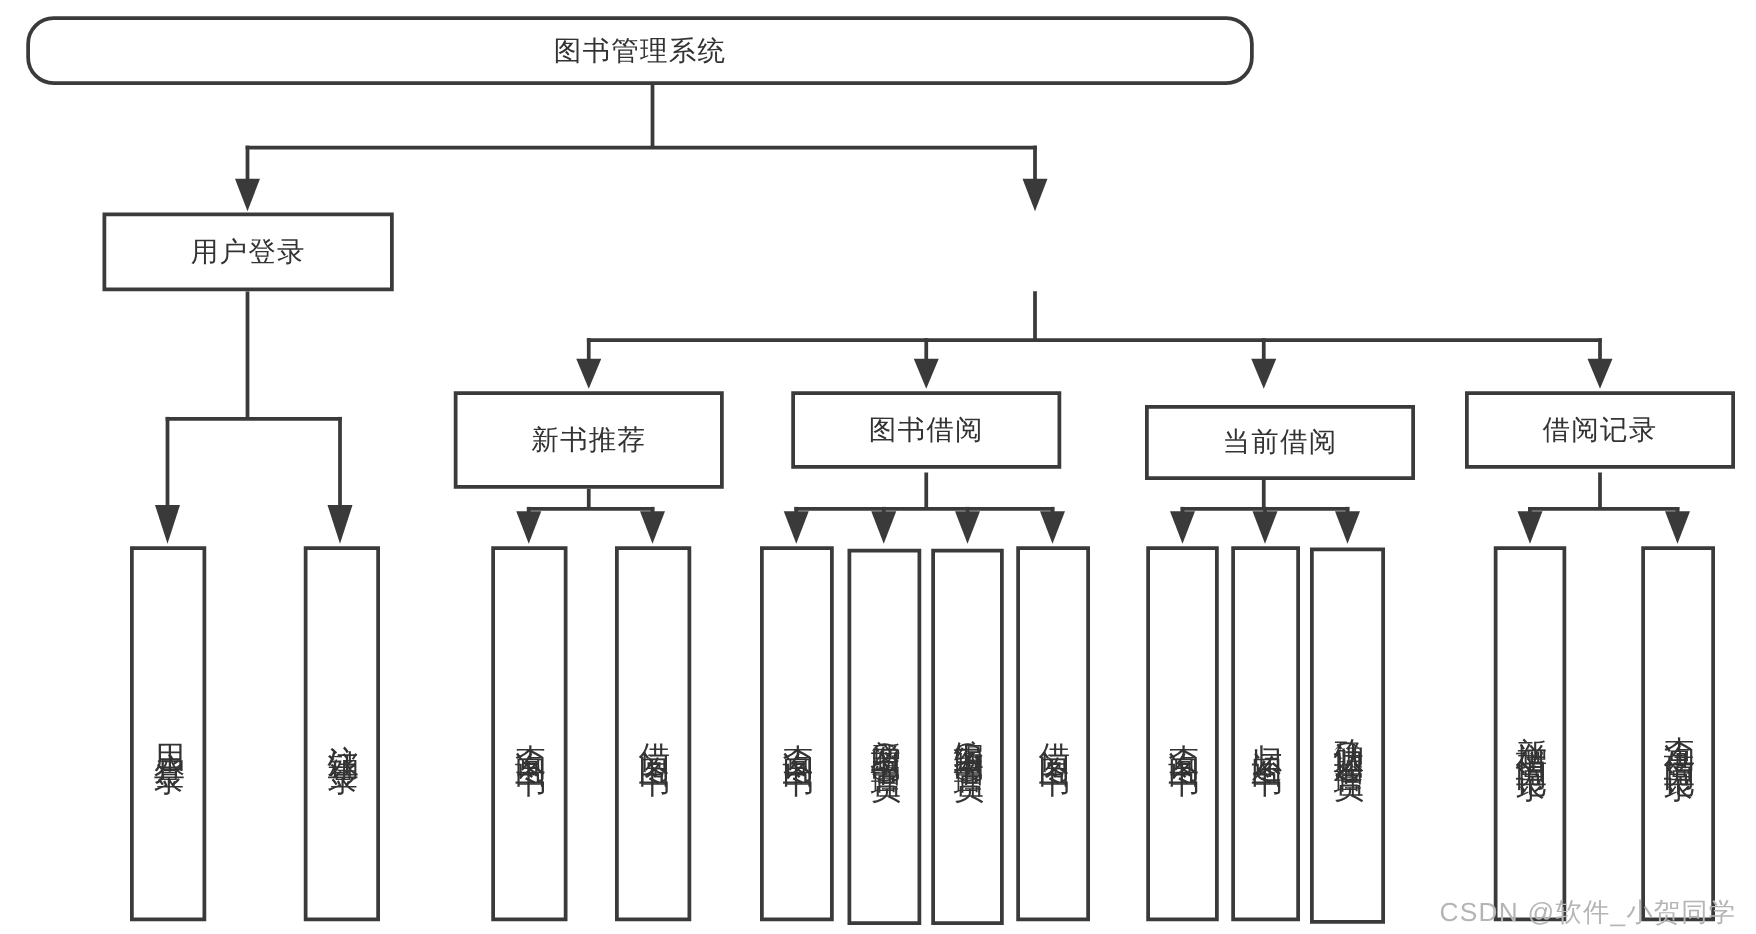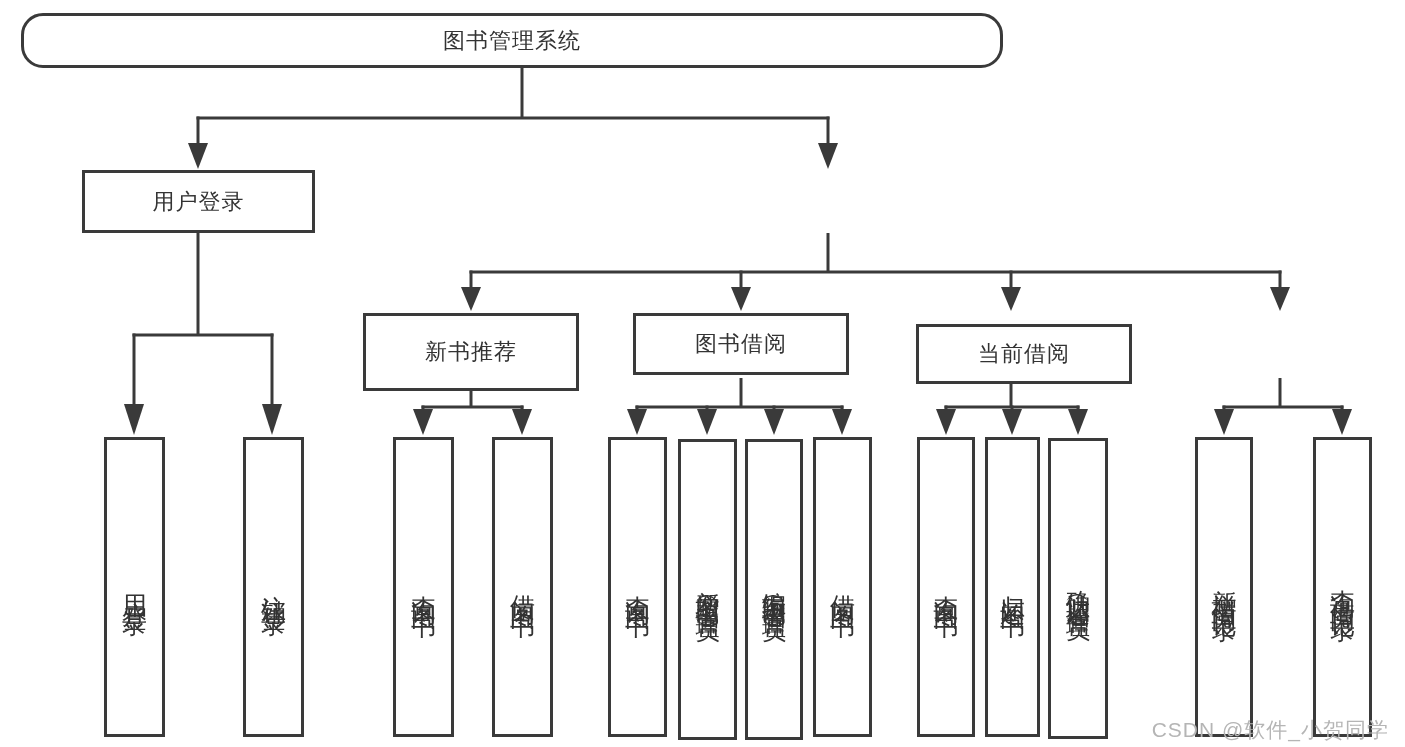--- a/index.html
+++ b/index.html
@@ -179,6 +179,9 @@
   <div class="node" style="left:903px; top:324px; width:216px; height:60px;margin-left:13px;">
     <span>当前借阅</span>
   </div>
+  <div class="node" style="left:1172px; top:313px; width:216px; height:62px;">
+    <span>借阅记录</span>
+  </div>
 
   <div class="leaf" style="left:104px; top:437px; width:61px; height:300px;">
     <span class="vtext">用户登录</span>

